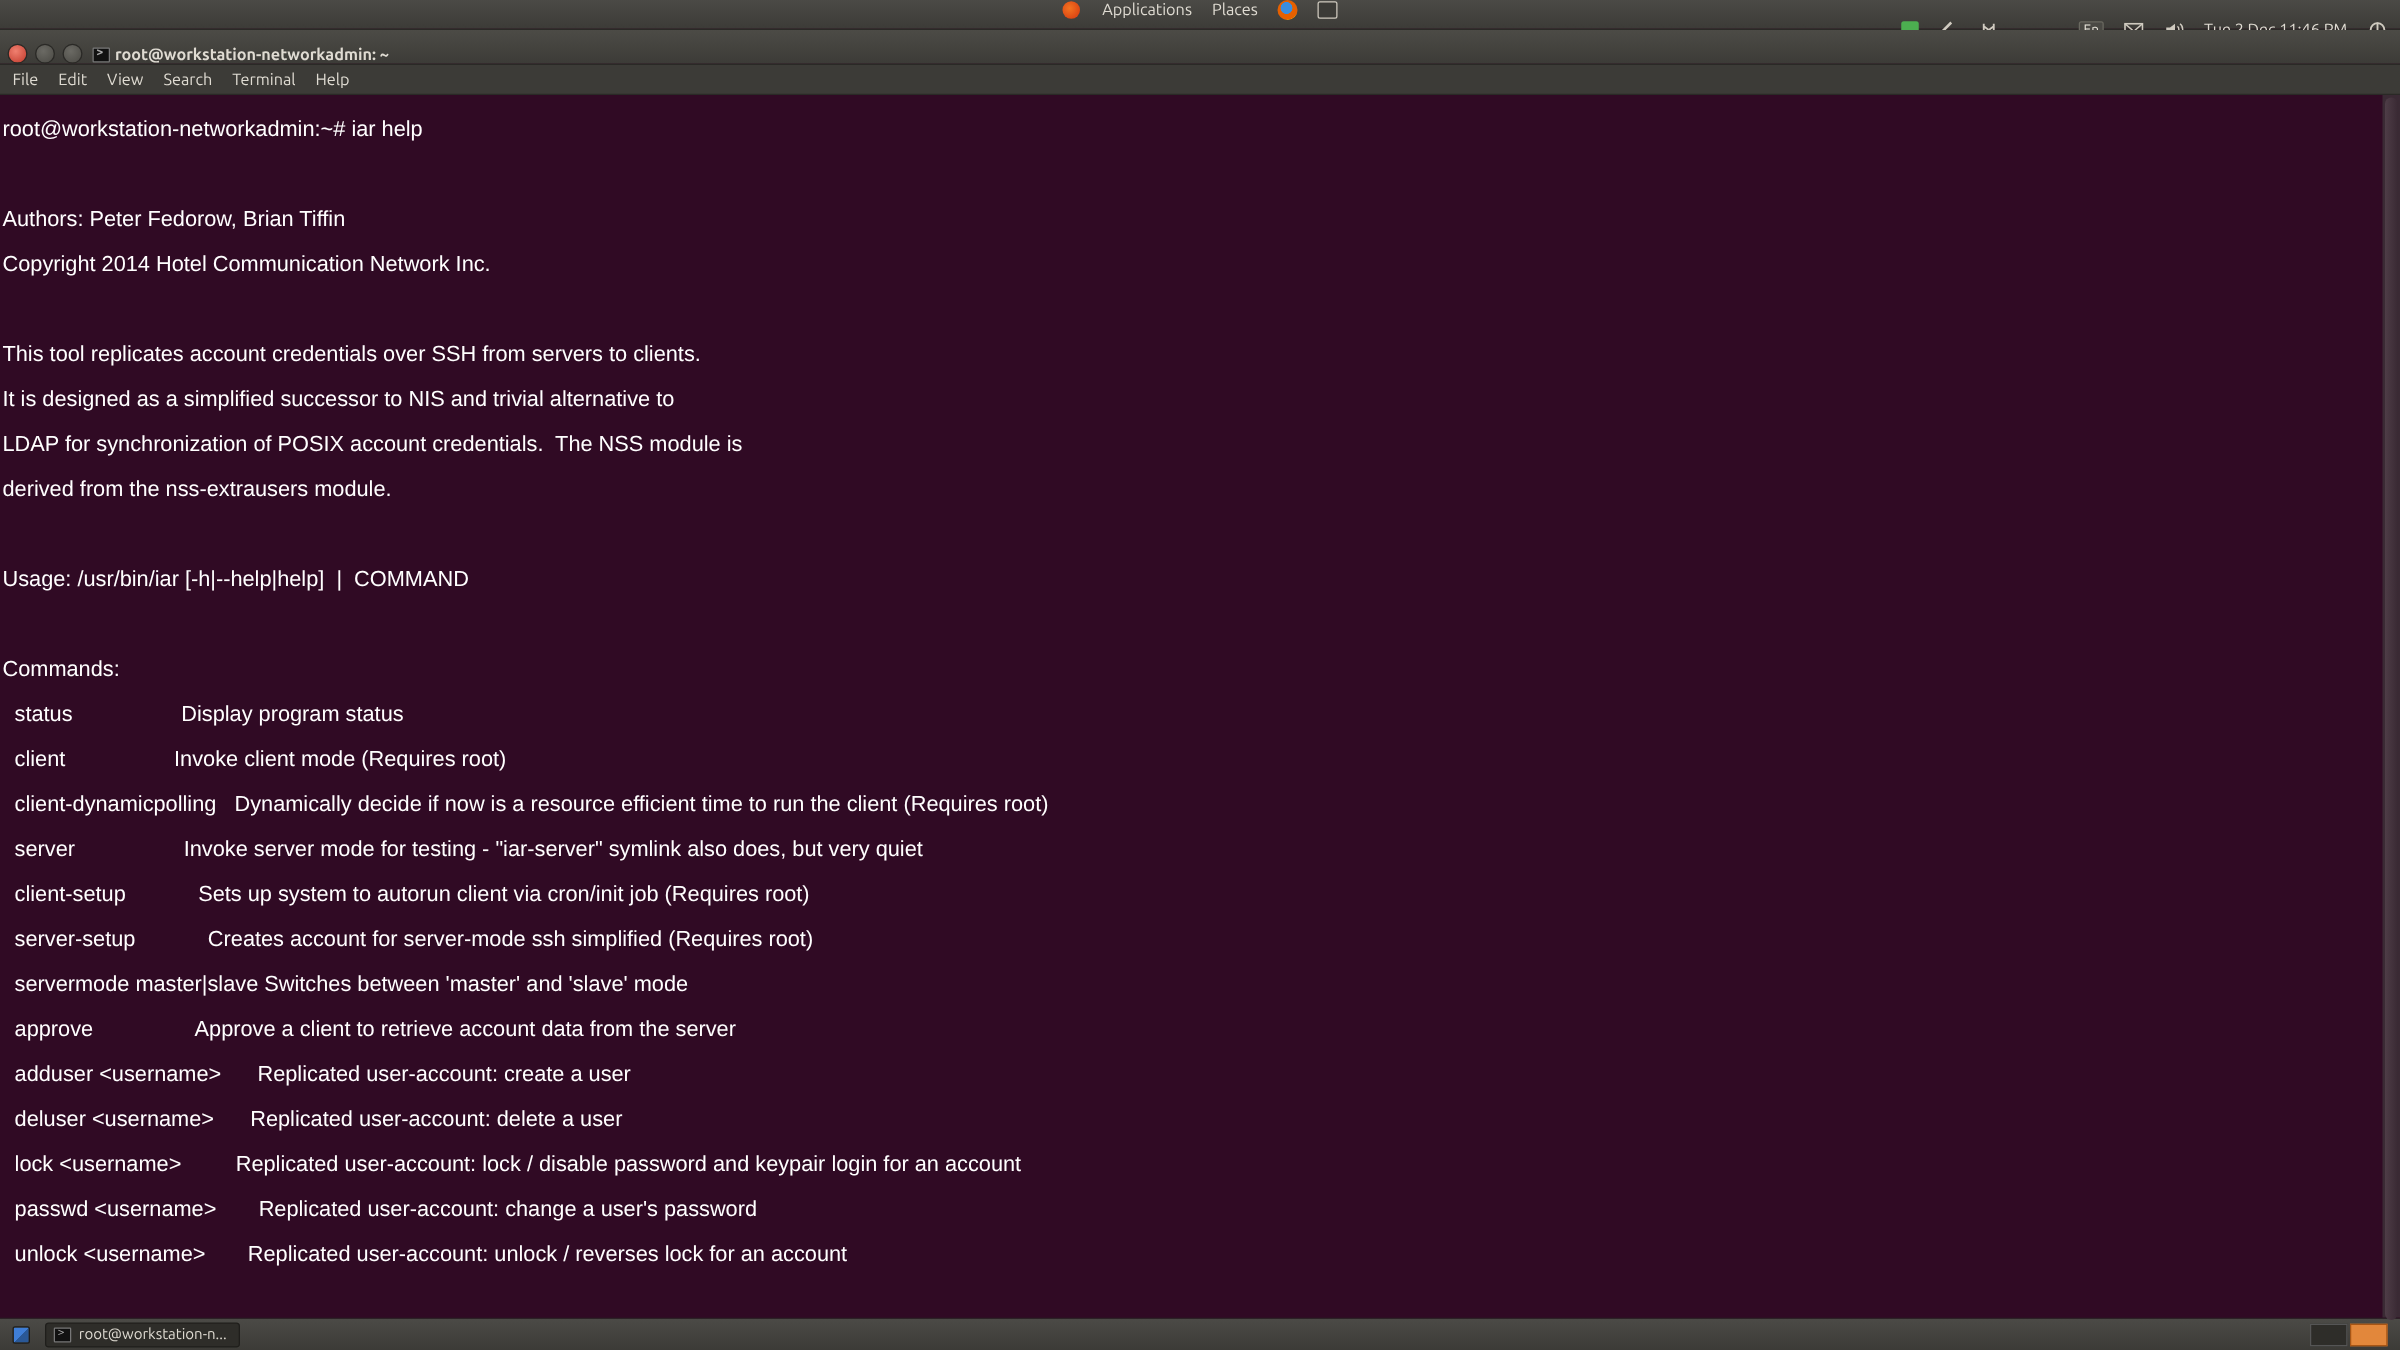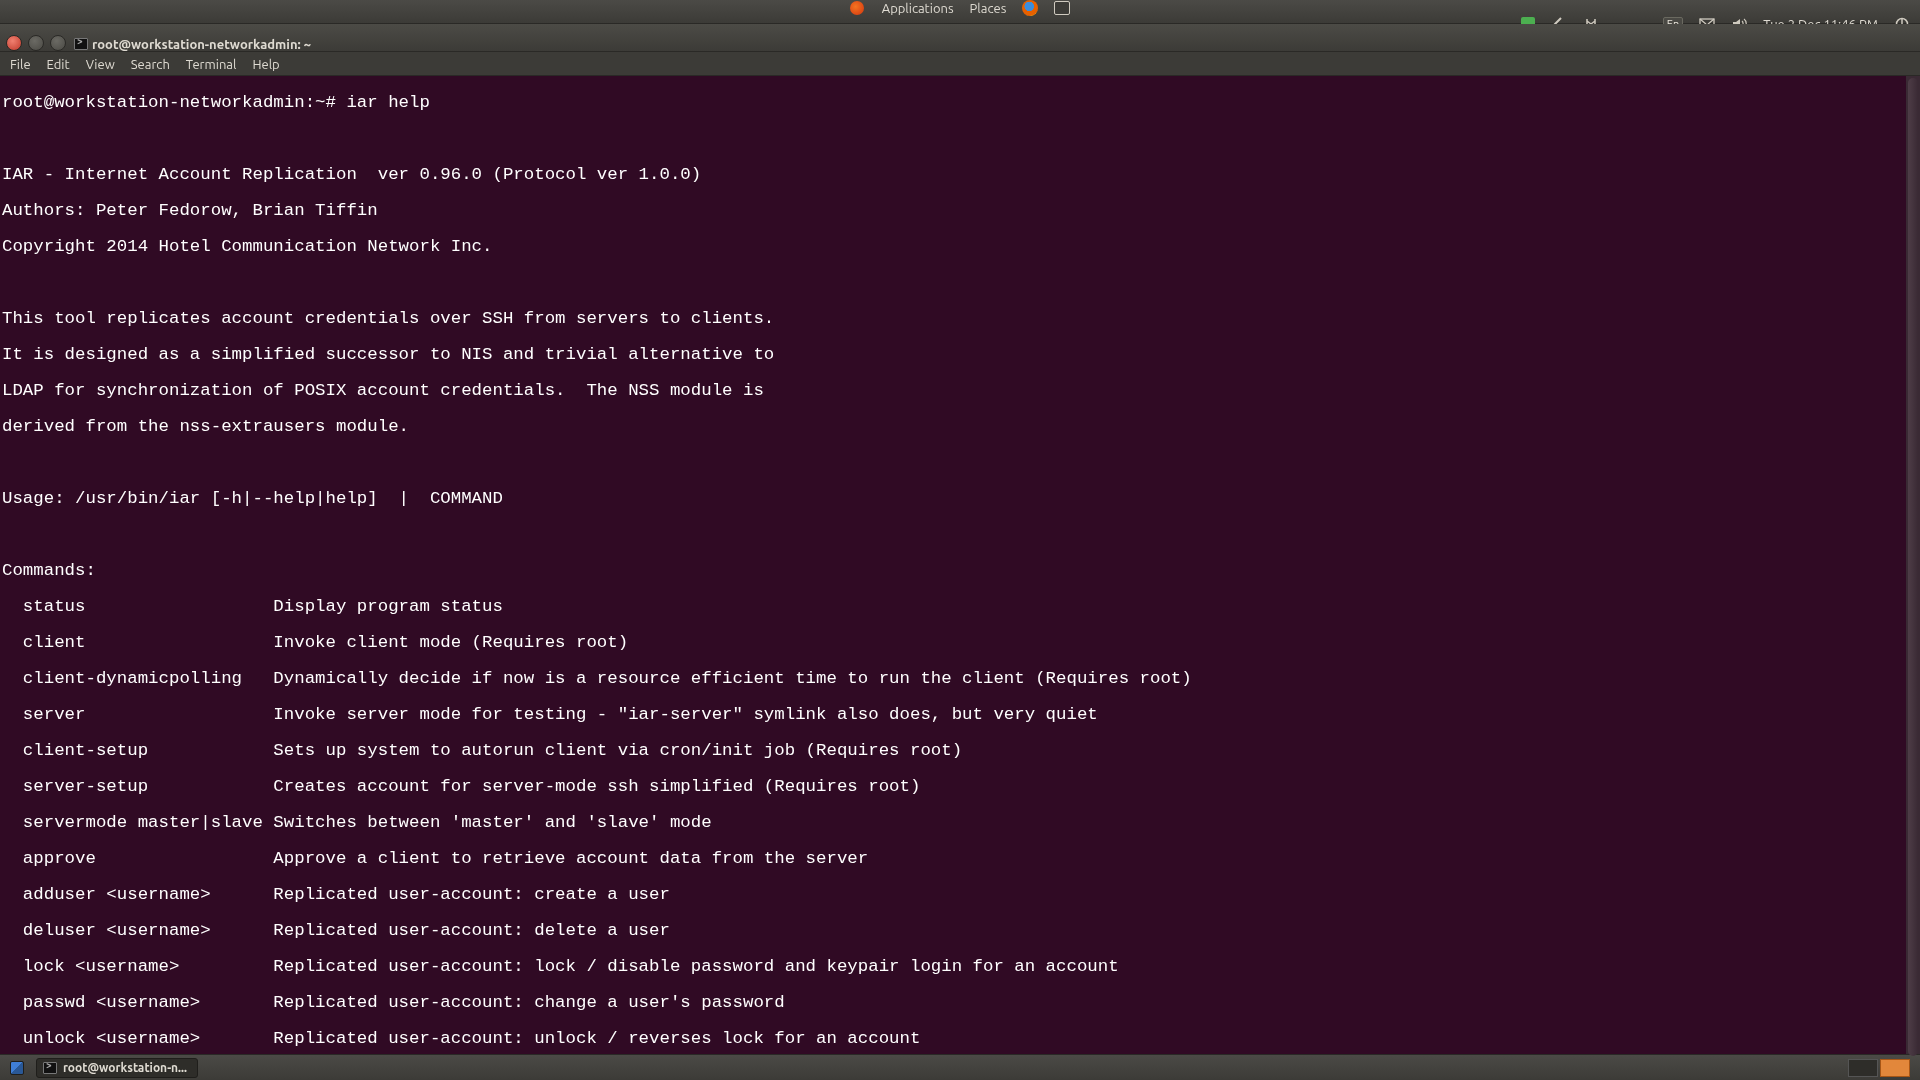--- a/index.html
+++ b/index.html
@@ -74,7 +74,7 @@
   .terminal {
     position: absolute; inset: 0;
     padding: 0 2px;
-    font-family: Liberation Mono, monospace;
+    font-family: Liberation Sans, sans-serif;
     font-size: 17.4px; line-height: 18px;
     color: #ffffff;
     white-space: pre;

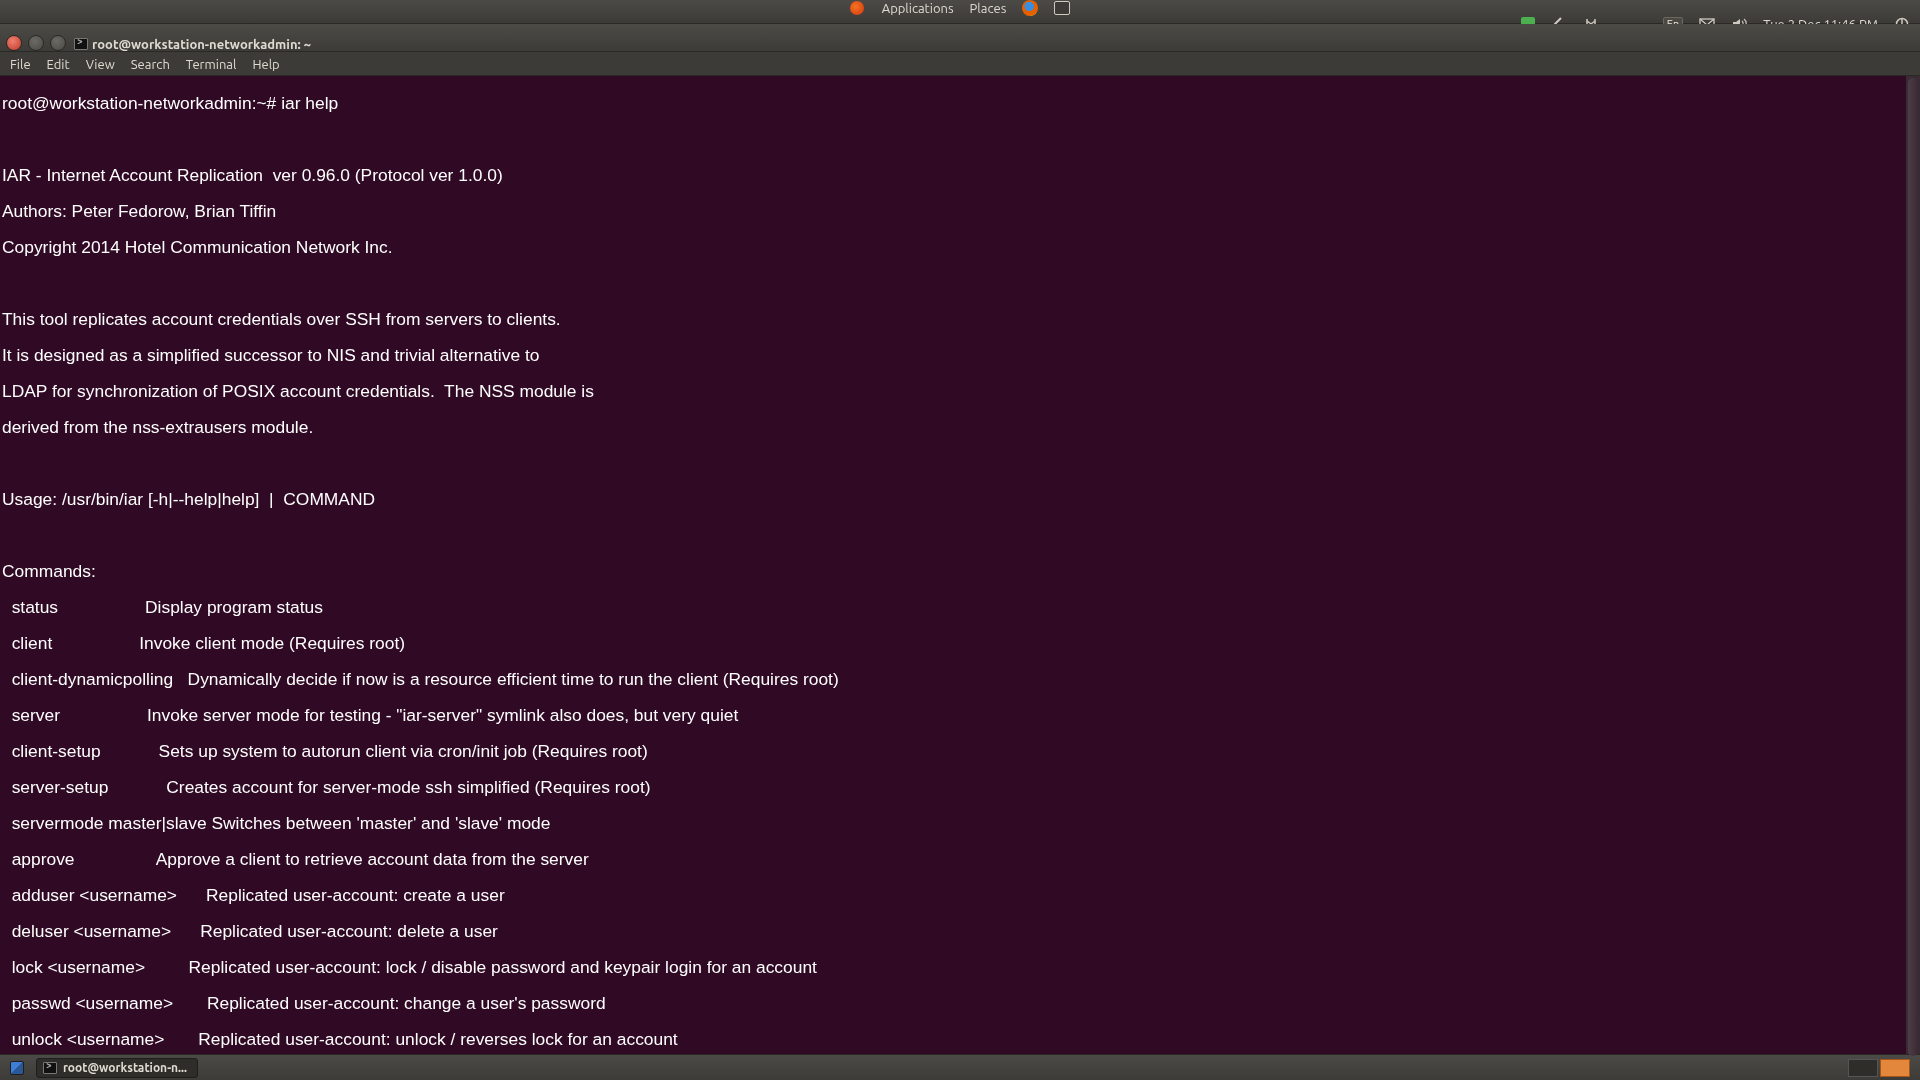--- a/index.html
+++ b/index.html
@@ -207,7 +207,6 @@
   <div class="terminal">
 <div class="cmd-row"><span>root@workstation-networkadmin:~# </span><span>iar help</span></div>
 <div class="line"> </div>
-<div class="line">IAR - Internet Account Replication  ver 0.96.0 (Protocol ver 1.0.0)</div>
 <div class="line">Authors: Peter Fedorow, Brian Tiffin</div>
 <div class="line">Copyright 2014 Hotel Communication Network Inc.</div>
 <div class="line"> </div>

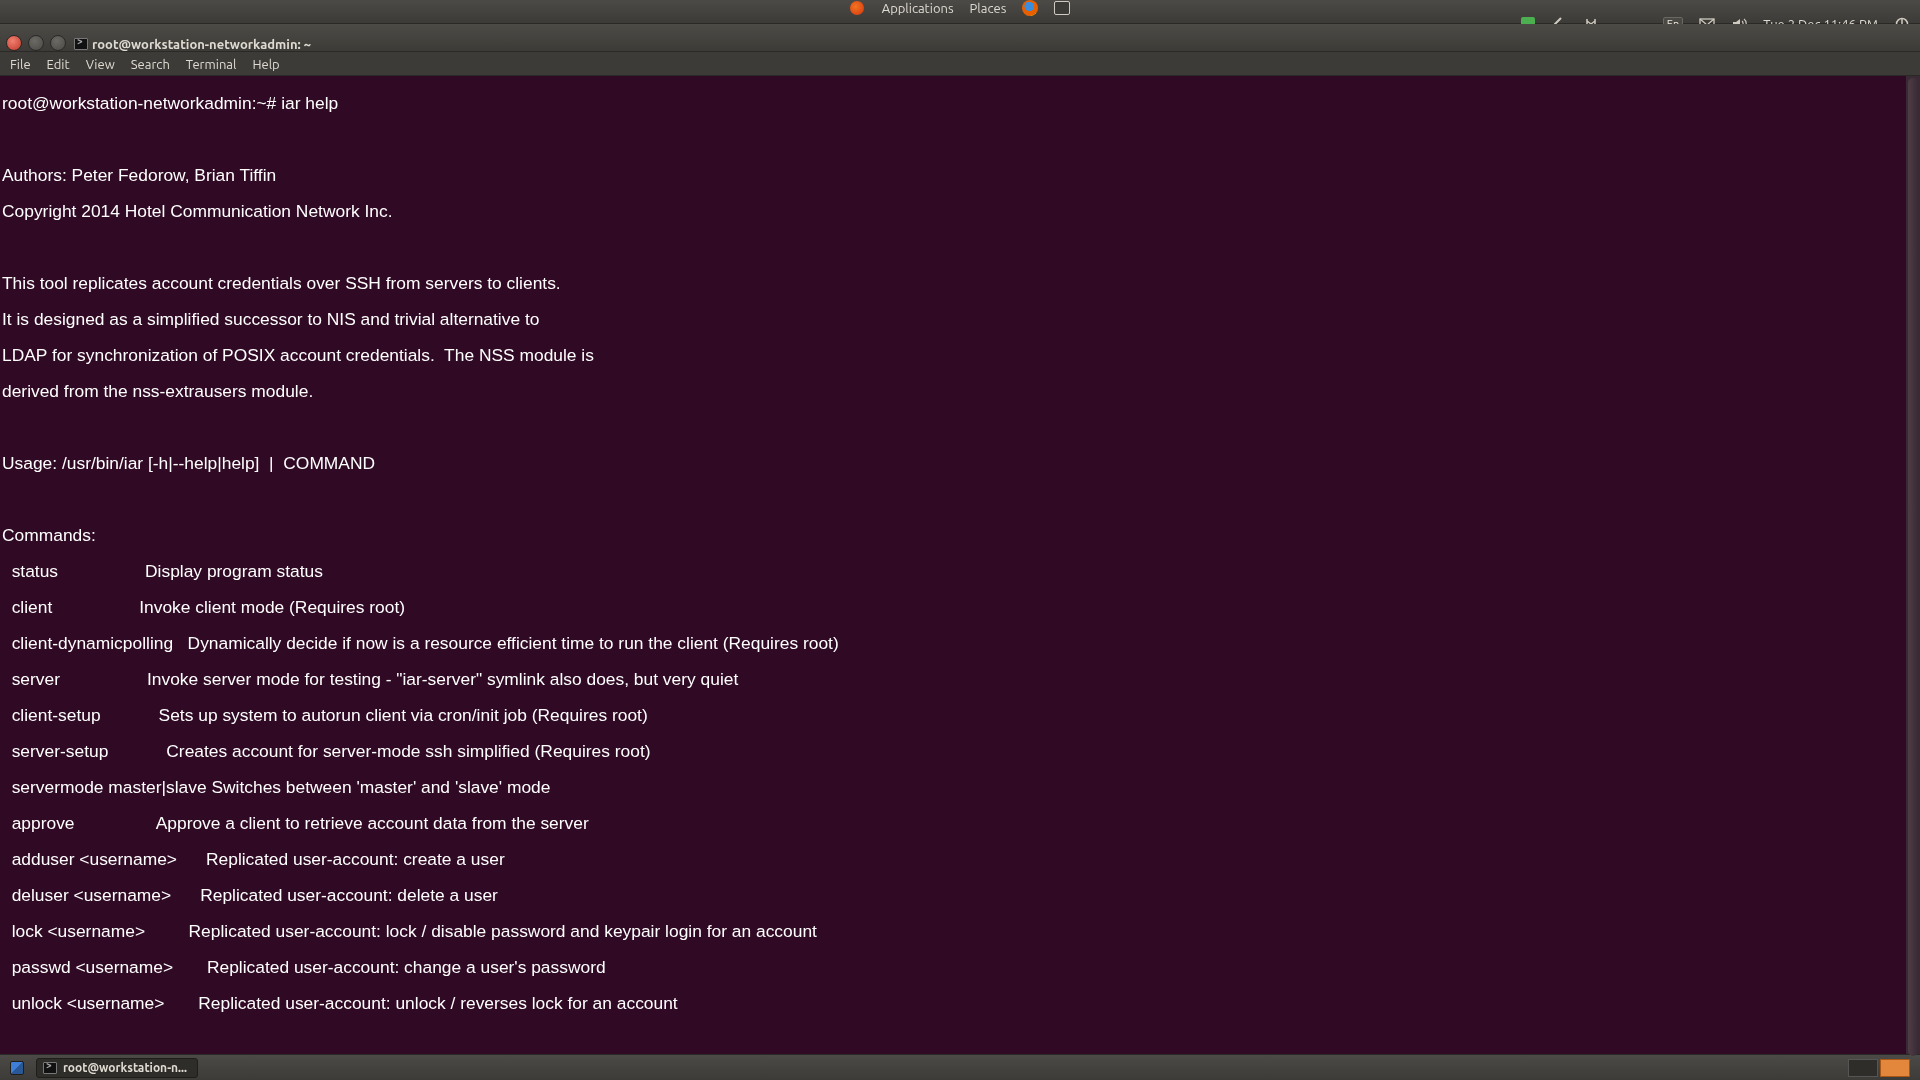--- a/index.html
+++ b/index.html
@@ -107,7 +107,7 @@
     display: flex; align-items: center; gap: 6px;
     background: #2e2d29; border: 1px solid #1f1e1b;
     padding: 1px 10px 1px 6px; border-radius: 3px;
-    margin-left: 6px; height: 20px; font-weight: bold;
+    margin-left: 6px; height: 20px;
   }
   .term-mini {
     width: 14px; height: 12px;

